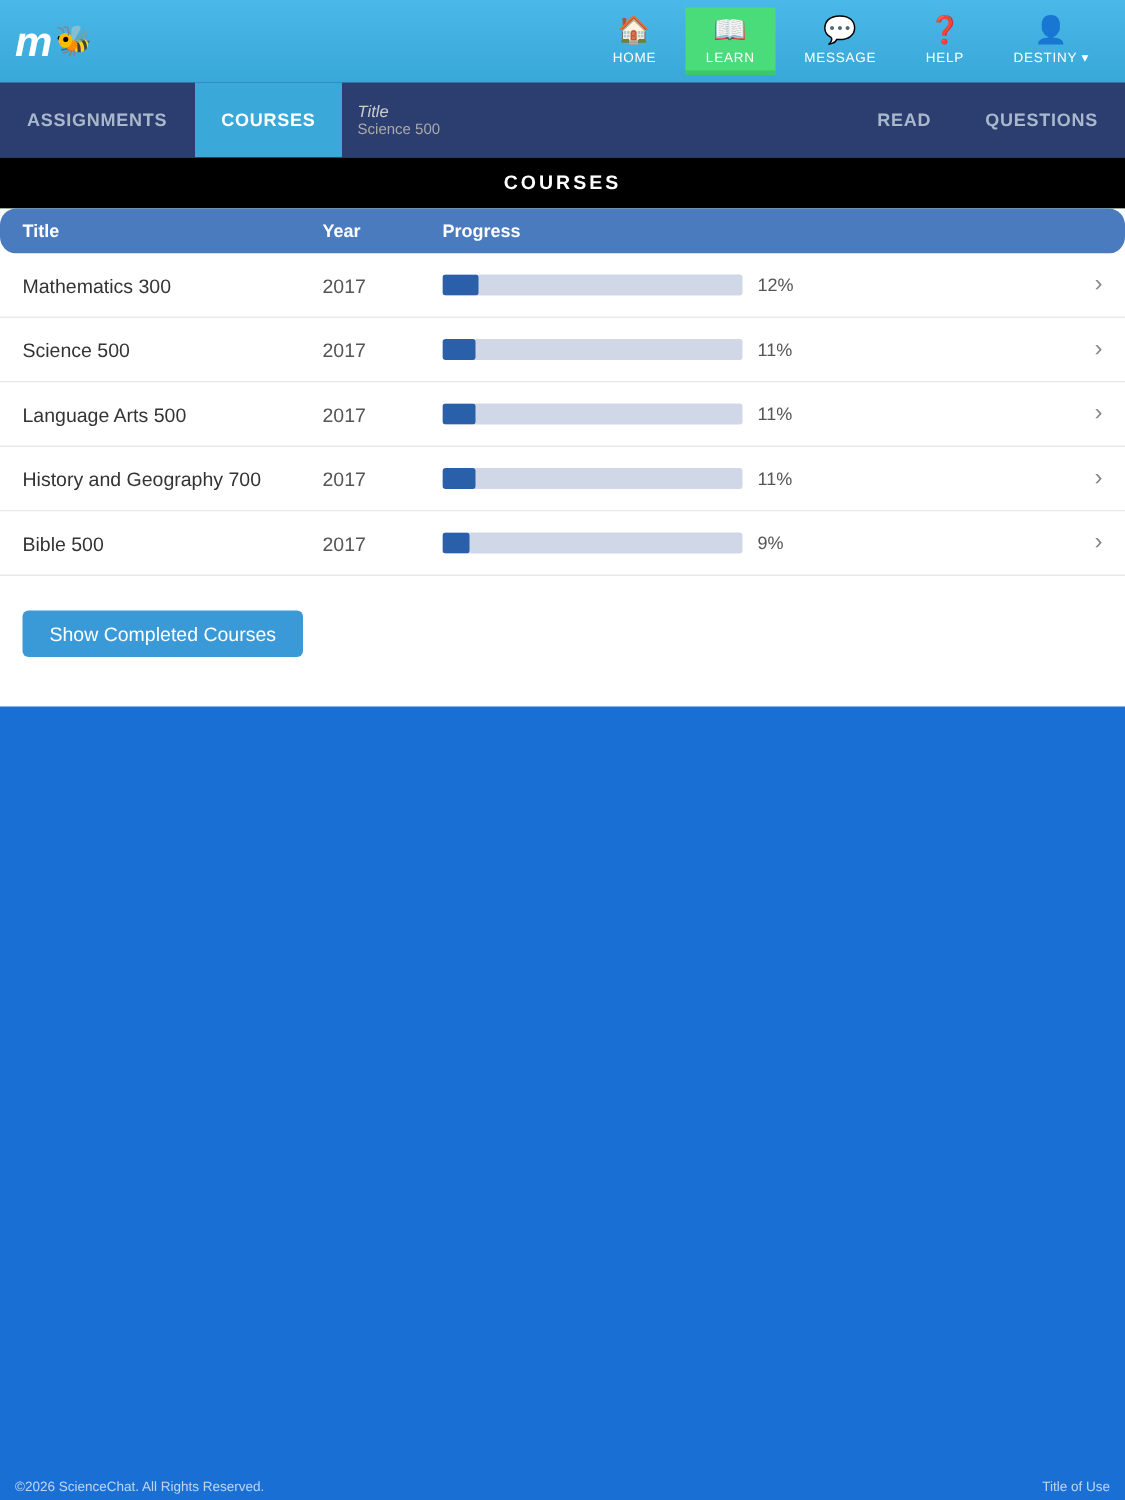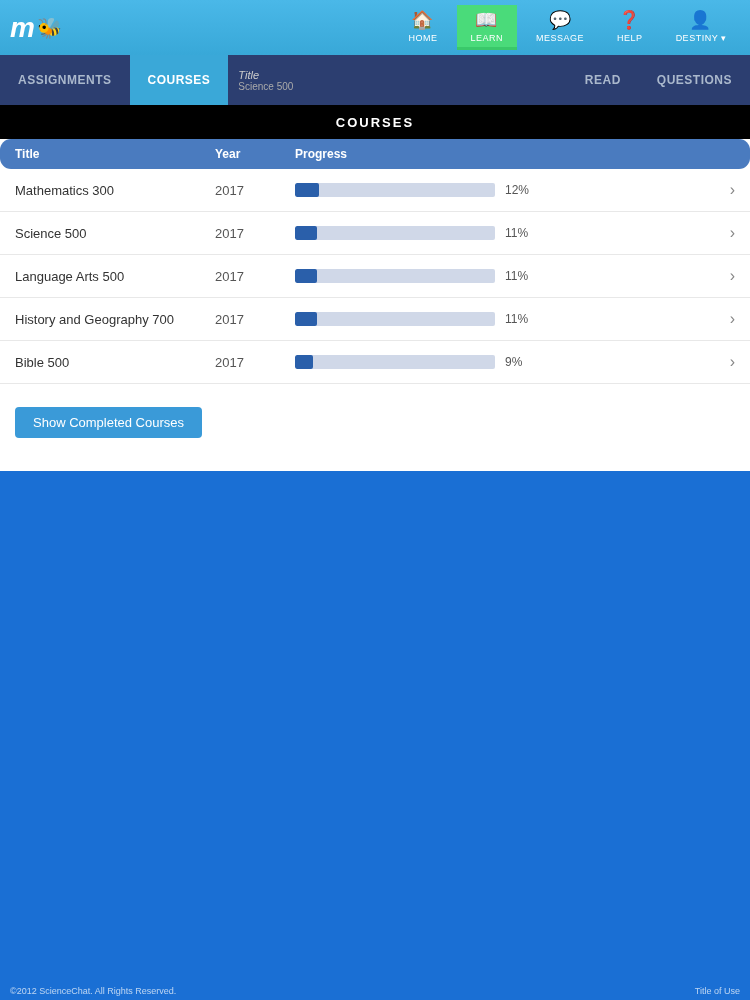--- a/index.html
+++ b/index.html
@@ -419,7 +419,7 @@
 </div>
 
 <div class="footer-bar">
-  <span class="footer-text">©2012 ScienceChat. All Rights Reserved.</span>
+  <span class="footer-text">©2026 ScienceChat. All Rights Reserved.</span>
   <span class="footer-text">Title of Use</span>
 </div>
 

